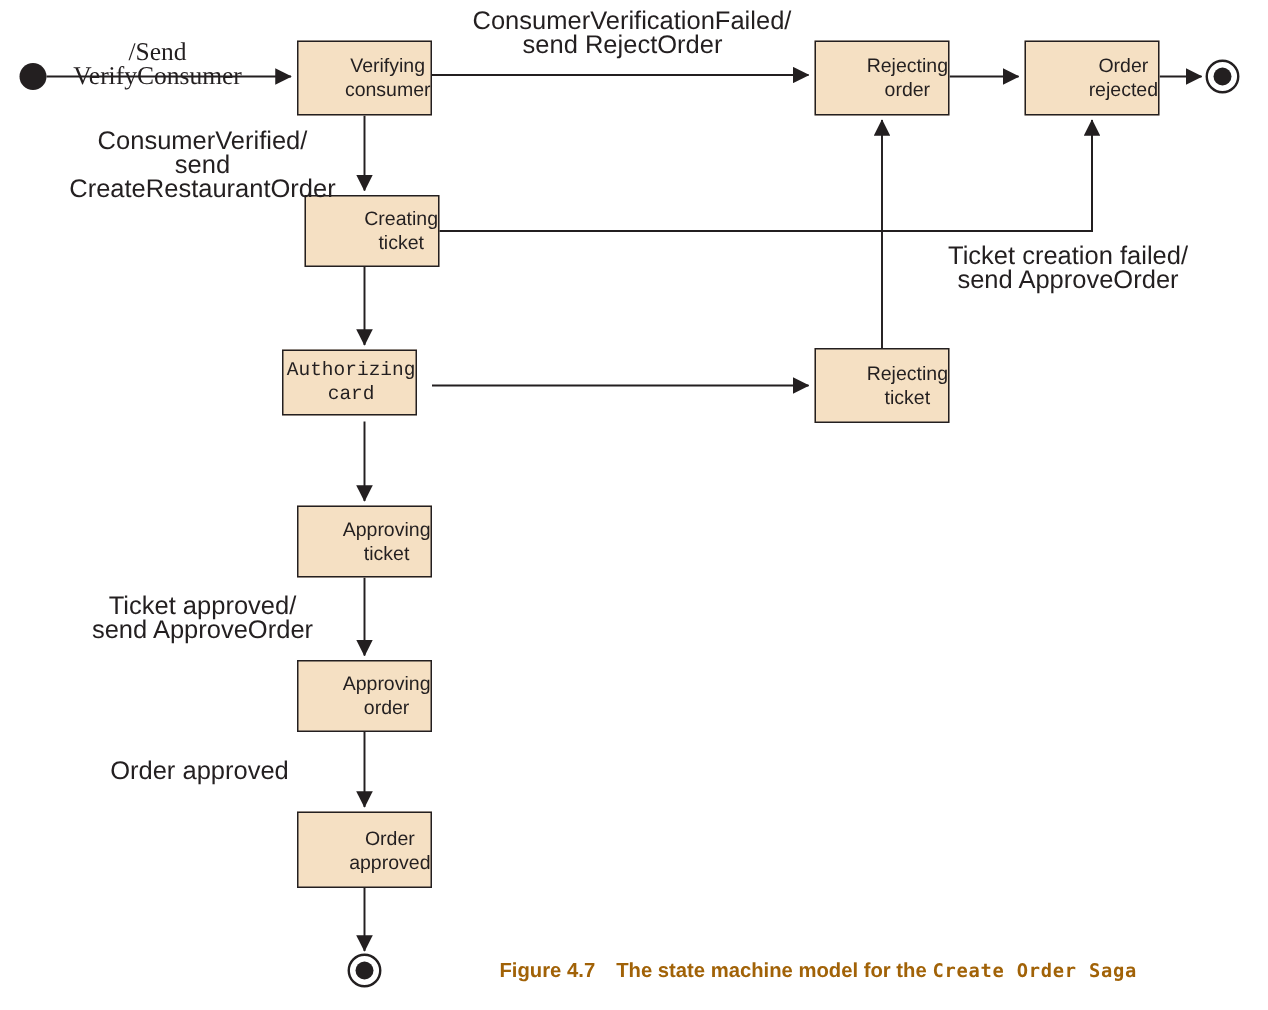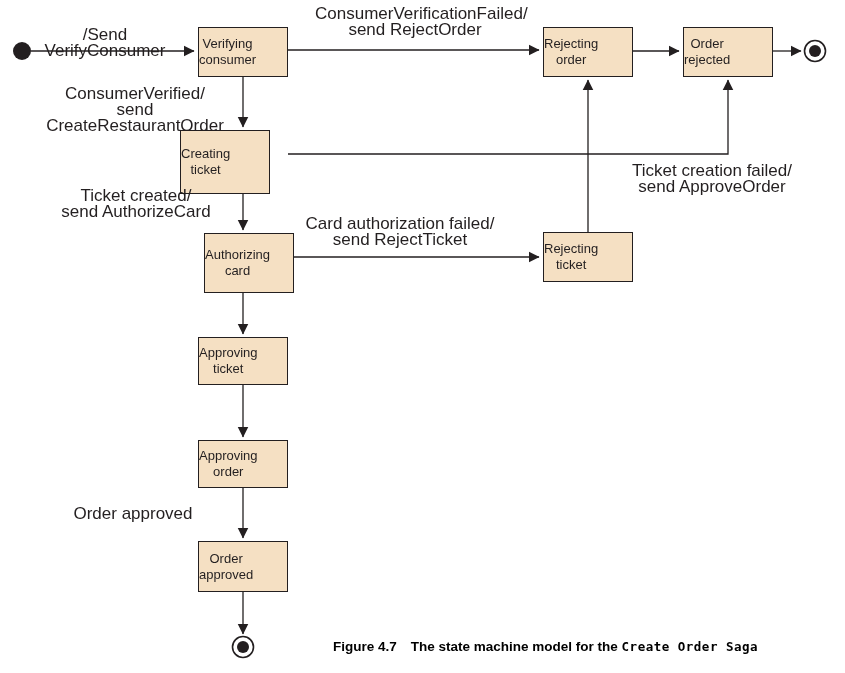--- a/index.html
+++ b/index.html
@@ -130,7 +130,7 @@
 ticket</span>
   </div>
 
-  <div class="edge-label align-center" style="left:32px; top:27px; width:146px;">/Send VerifyConsumer</div>
+  <div class="edge-label align-center" style="left:32px; top:27px; width:146px;font-family:Liberation Serif, serif;">/Send VerifyConsumer</div>
   <div class="edge-label align-center" style="left:315px; top:6px; width:200px;">ConsumerVerificationFailed/
 send RejectOrder</div>
   <div class="edge-label align-right" style="left:35px; top:86px; width:200px;">ConsumerVerified/

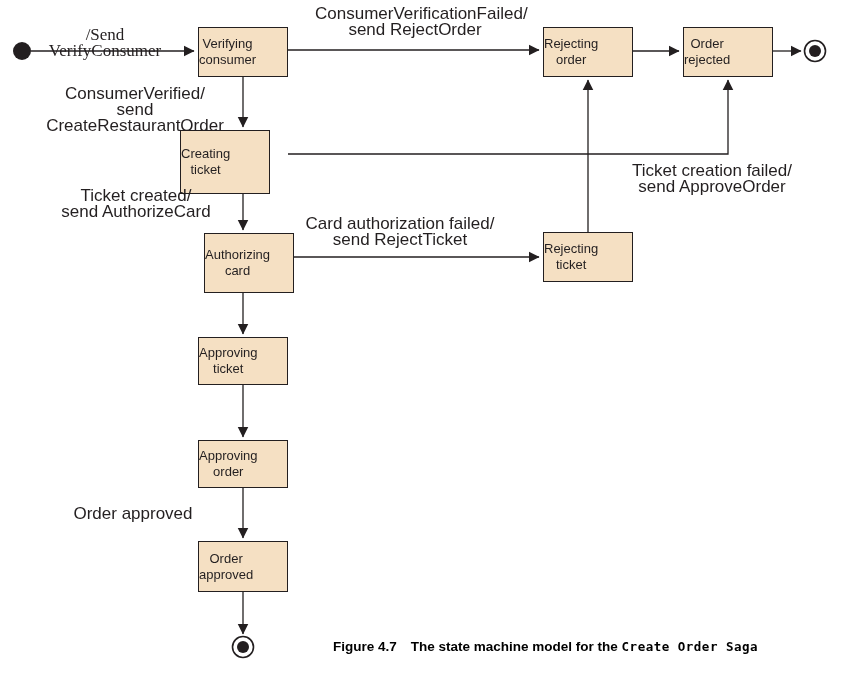--- a/index.html
+++ b/index.html
@@ -20,7 +20,7 @@
     box-sizing: border-box;
     display: flex;
     align-items: center;
-    justify-content: flex-start;
+    justify-content: flex-end;
     text-align: center;
     font-size: 13px;
     line-height: 16px;

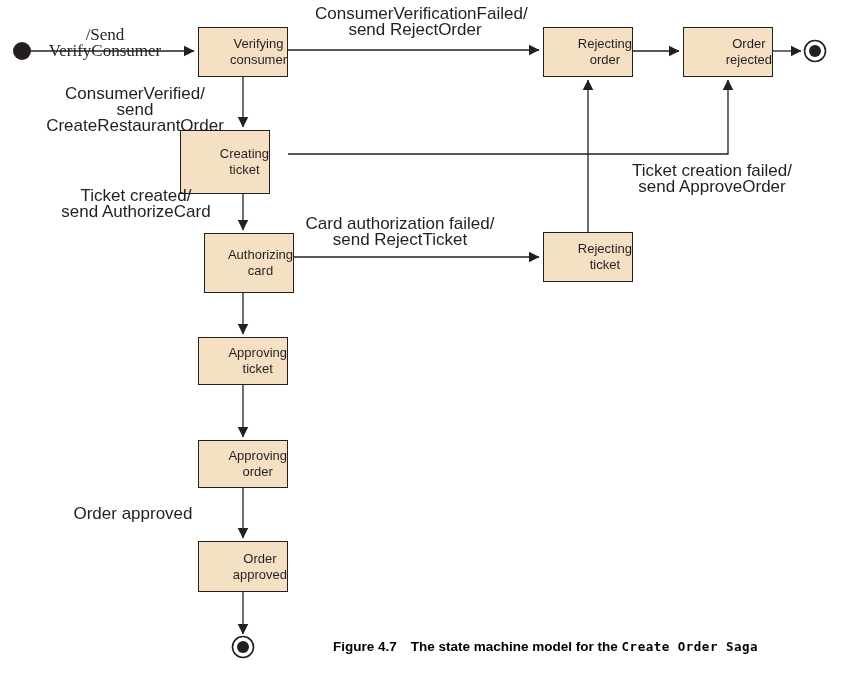--- a/index.html
+++ b/index.html
@@ -97,7 +97,7 @@
     <span>Verifying
 consumer</span>
   </div>
-  <div class="state" style="left:180px; top:130px; width:90px; height:64px;">
+  <div class="state" style="left:203px; top:130px; width:90px; height:48px;">
     <span>Creating
 ticket</span>
   </div>

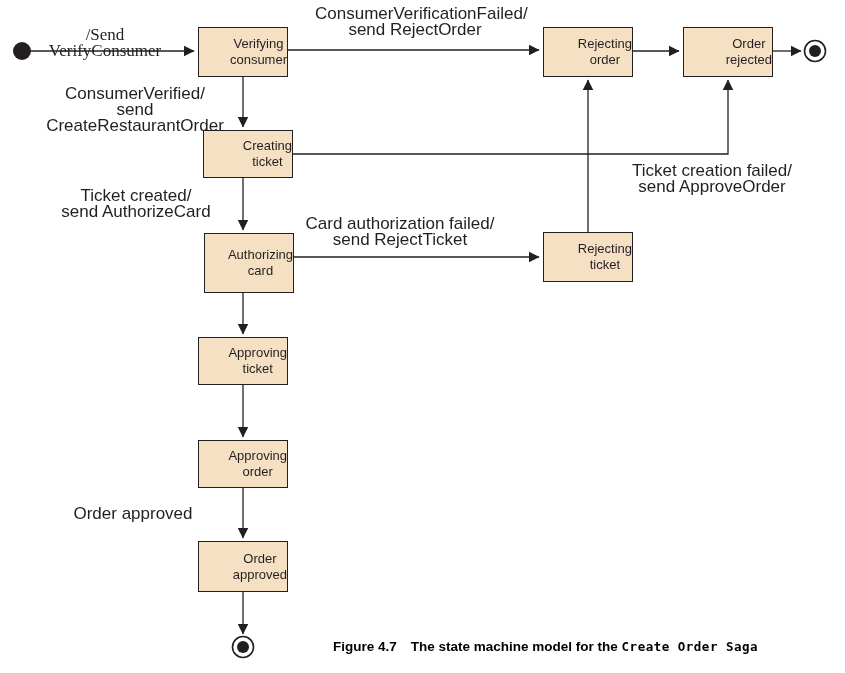--- a/index.html
+++ b/index.html
@@ -135,8 +135,6 @@
 send RejectOrder</div>
   <div class="edge-label align-right" style="left:35px; top:86px; width:200px;">ConsumerVerified/
 send CreateRestaurantOrder</div>
-  <div class="edge-label align-right" style="left:36px; top:188px; width:200px;">Ticket created/
-send AuthorizeCard</div>
   <div class="edge-label align-center" style="left:612px; top:163px; width:200px;">Ticket creation failed/
 send ApproveOrder</div>
   <div class="edge-label align-center" style="left:300px; top:216px; width:200px;">Card authorization failed/

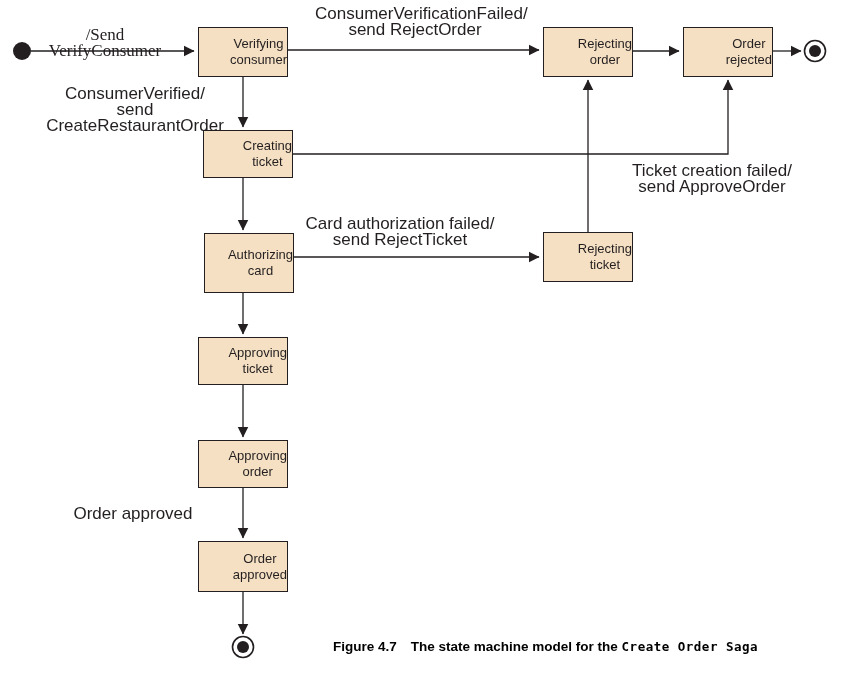--- a/index.html
+++ b/index.html
@@ -137,8 +137,6 @@
 send CreateRestaurantOrder</div>
   <div class="edge-label align-center" style="left:612px; top:163px; width:200px;">Ticket creation failed/
 send ApproveOrder</div>
-  <div class="edge-label align-center" style="left:300px; top:216px; width:200px;">Card authorization failed/
-send RejectTicket</div>
   <div class="edge-label align-right" style="left:33px; top:506px; width:200px;">Order approved</div>
 
   <div class="caption">

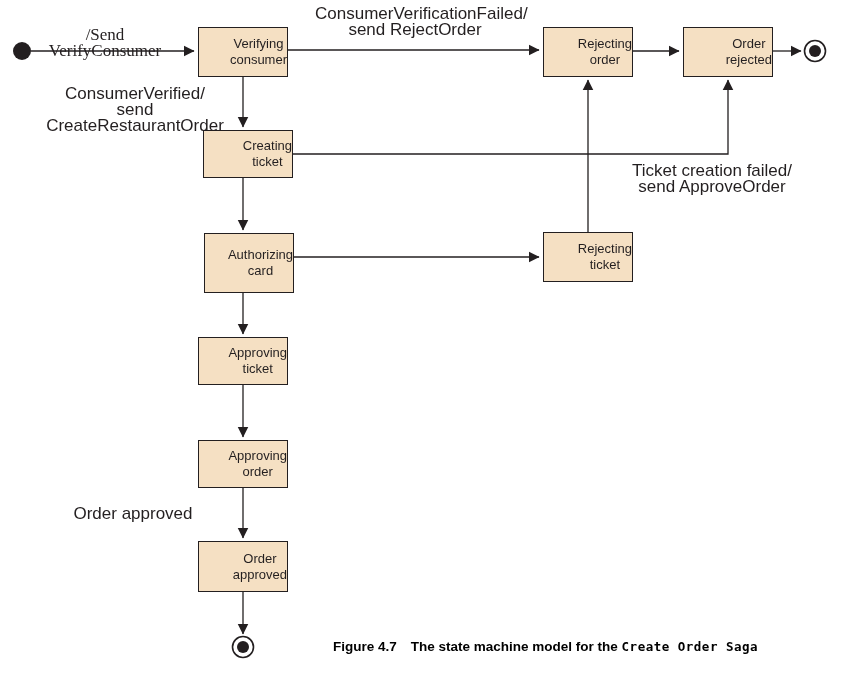--- a/index.html
+++ b/index.html
@@ -101,7 +101,7 @@
     <span>Creating
 ticket</span>
   </div>
-  <div class="state" style="left:204px; top:233px; width:90px; height:60px;">
+  <div class="state" style="left:188px; top:233px; width:90px; height:44px;font-family:Liberation Mono, monospace;">
     <span>Authorizing
 card</span>
   </div>

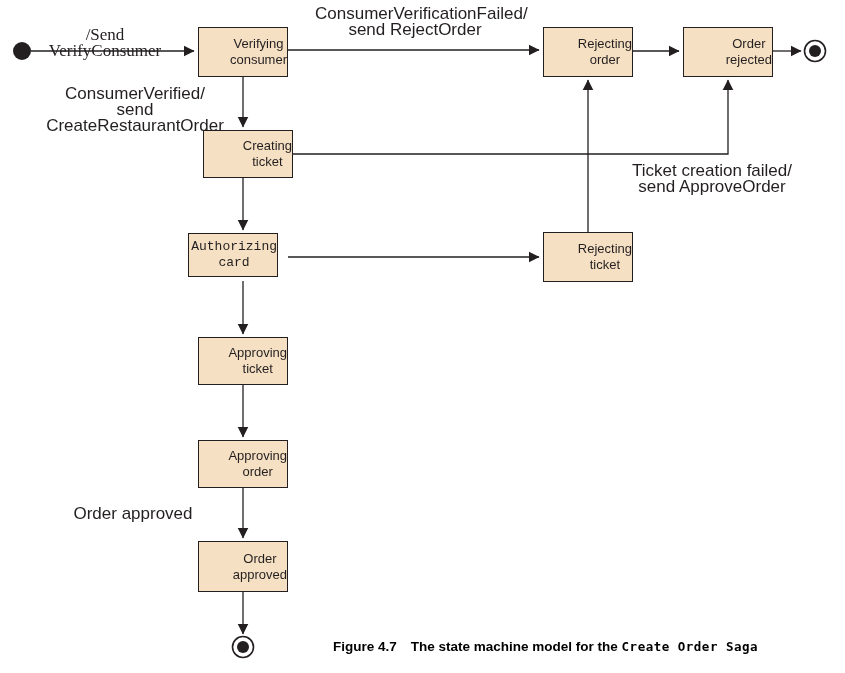--- a/index.html
+++ b/index.html
@@ -137,6 +137,8 @@
 send CreateRestaurantOrder</div>
   <div class="edge-label align-center" style="left:612px; top:163px; width:200px;">Ticket creation failed/
 send ApproveOrder</div>
+  <div class="edge-label align-right" style="left:35px; top:396px; width:200px;">Ticket approved/
+send ApproveOrder</div>
   <div class="edge-label align-right" style="left:33px; top:506px; width:200px;">Order approved</div>
 
   <div class="caption">

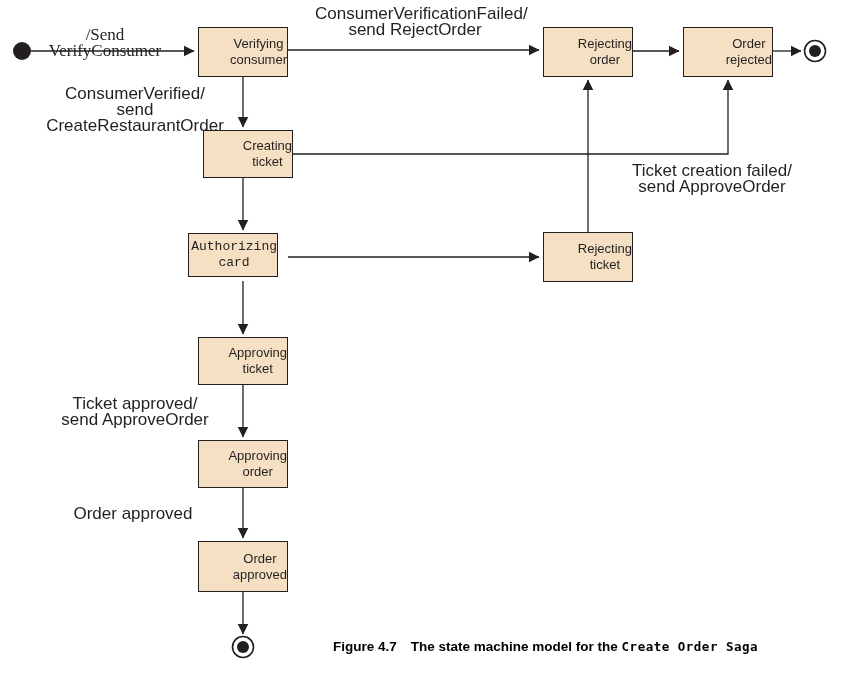--- a/index.html
+++ b/index.html
@@ -43,7 +43,7 @@
     width: 500px;
     font-size: 13.5px;
     font-weight: bold;
-    color: #000000;
+    color: #a16207;
     white-space: nowrap;
     z-index: 3;
   }

